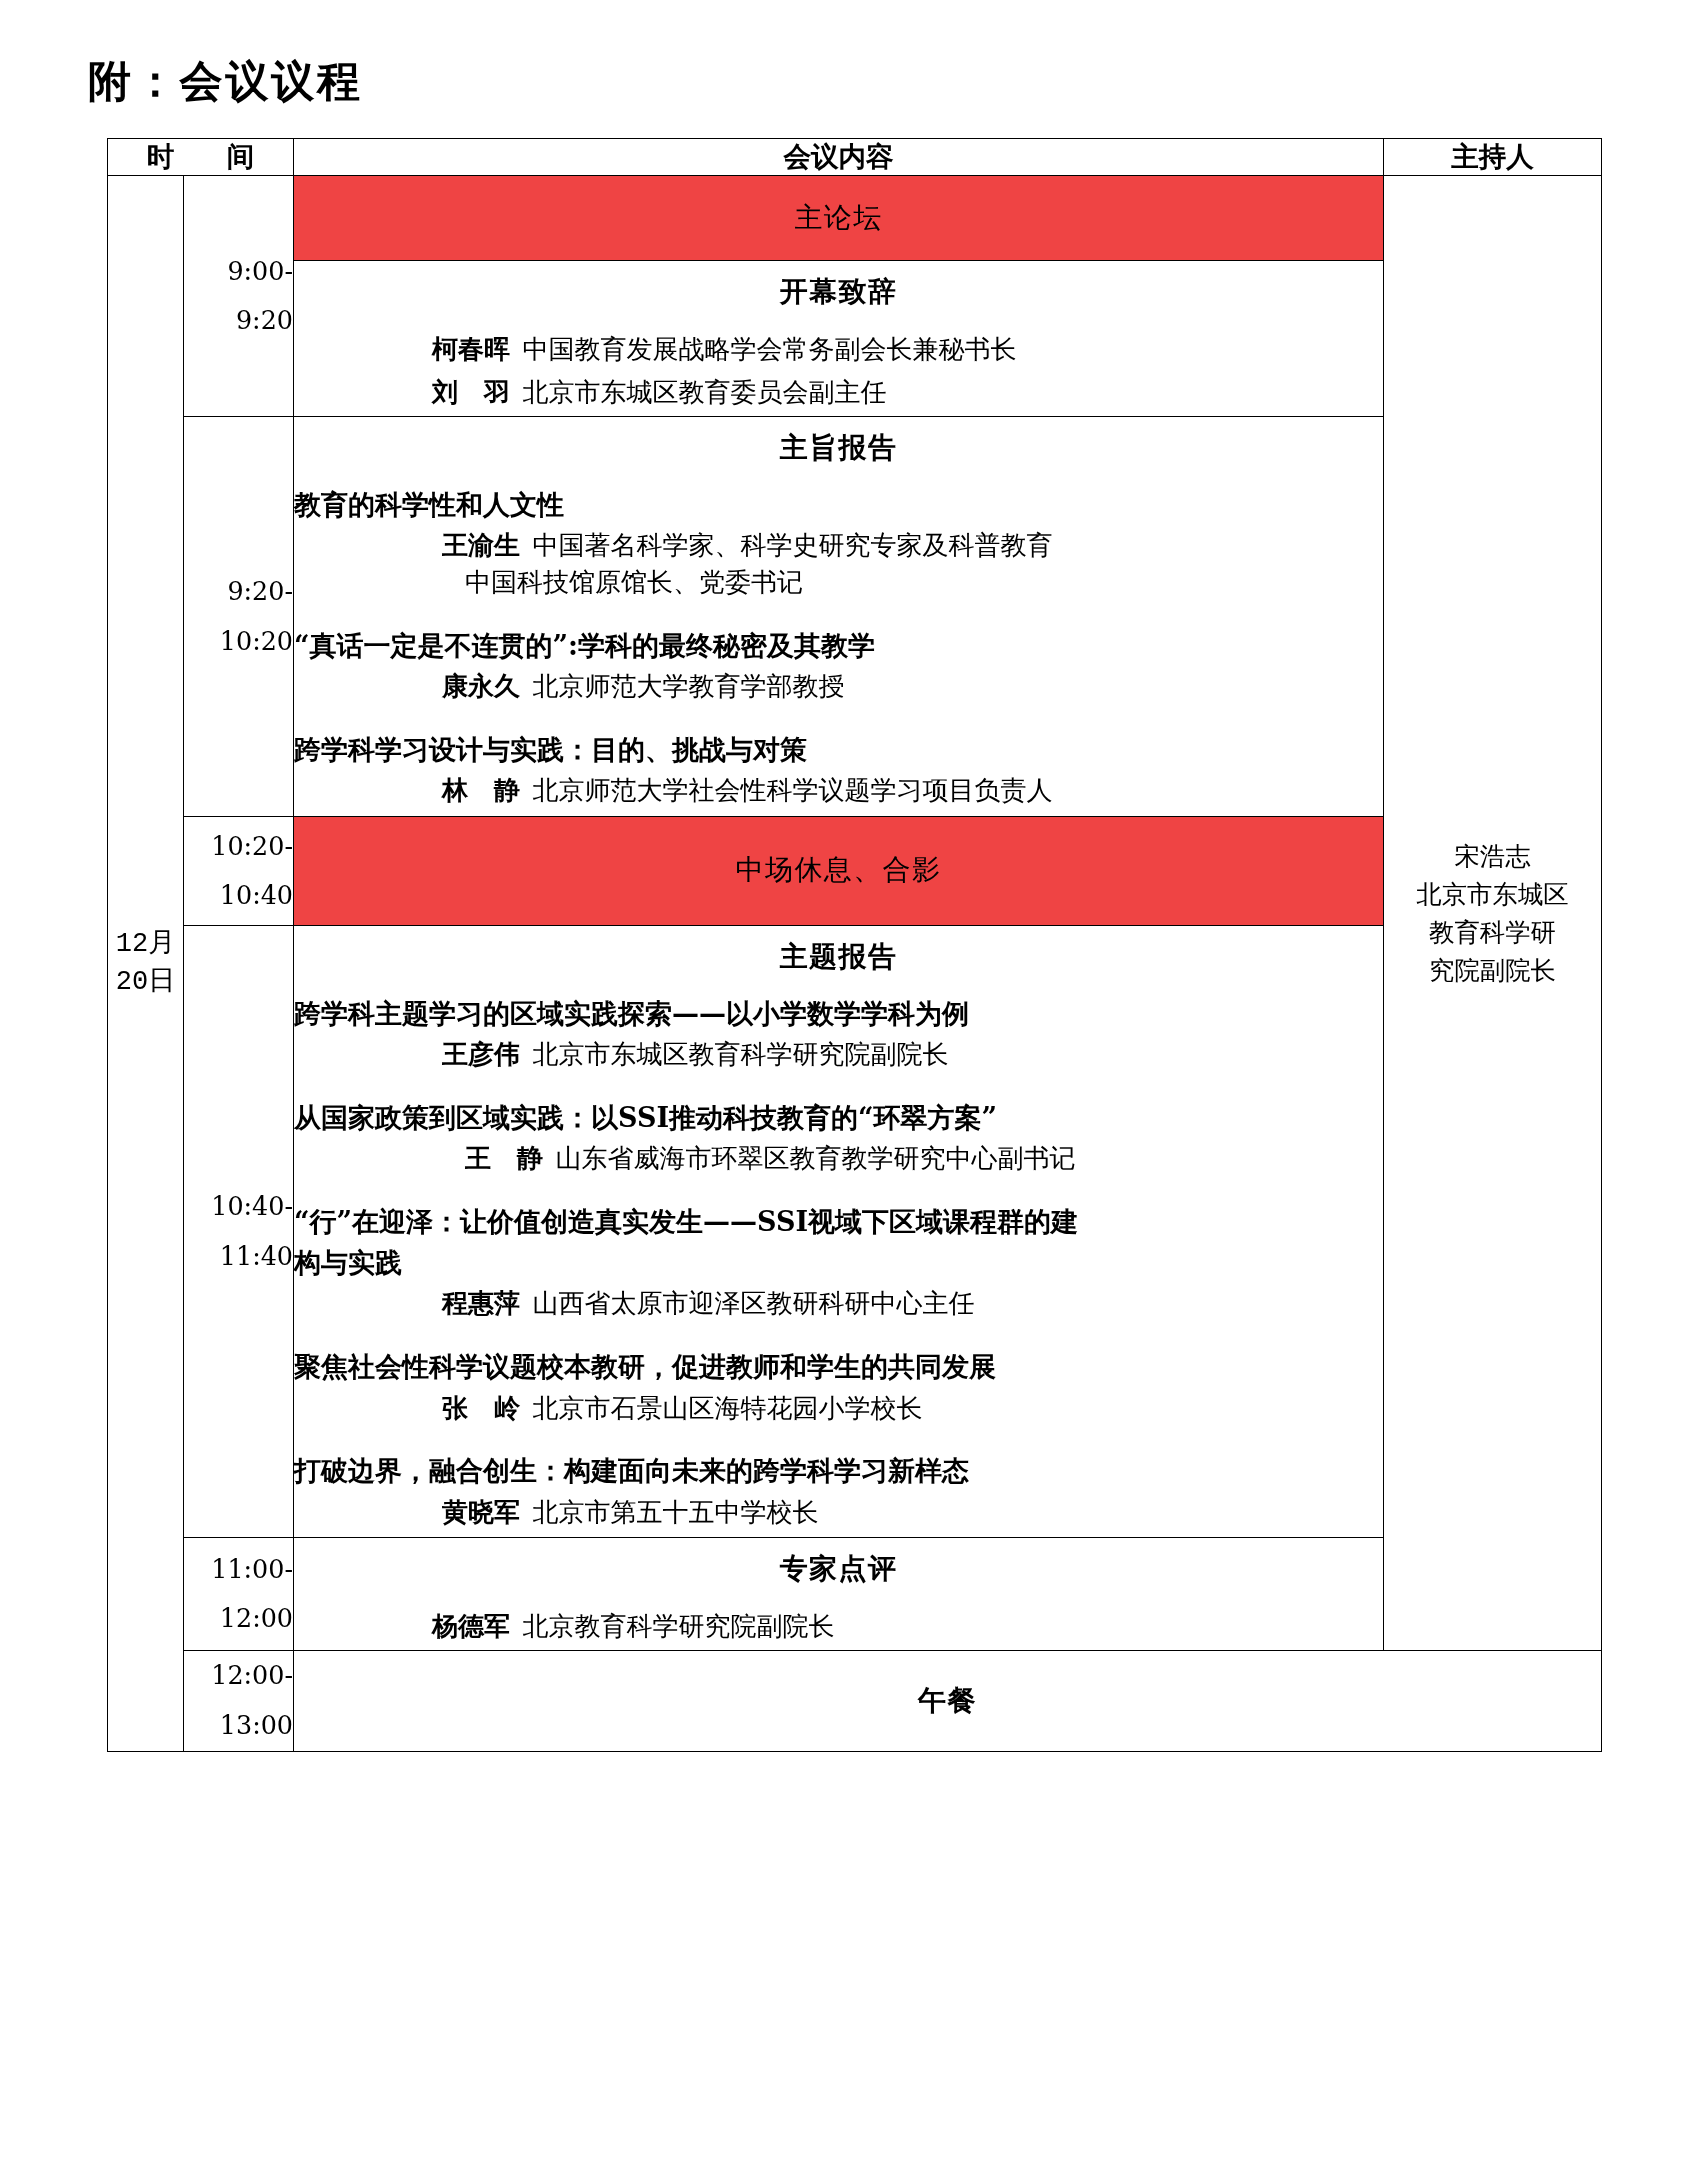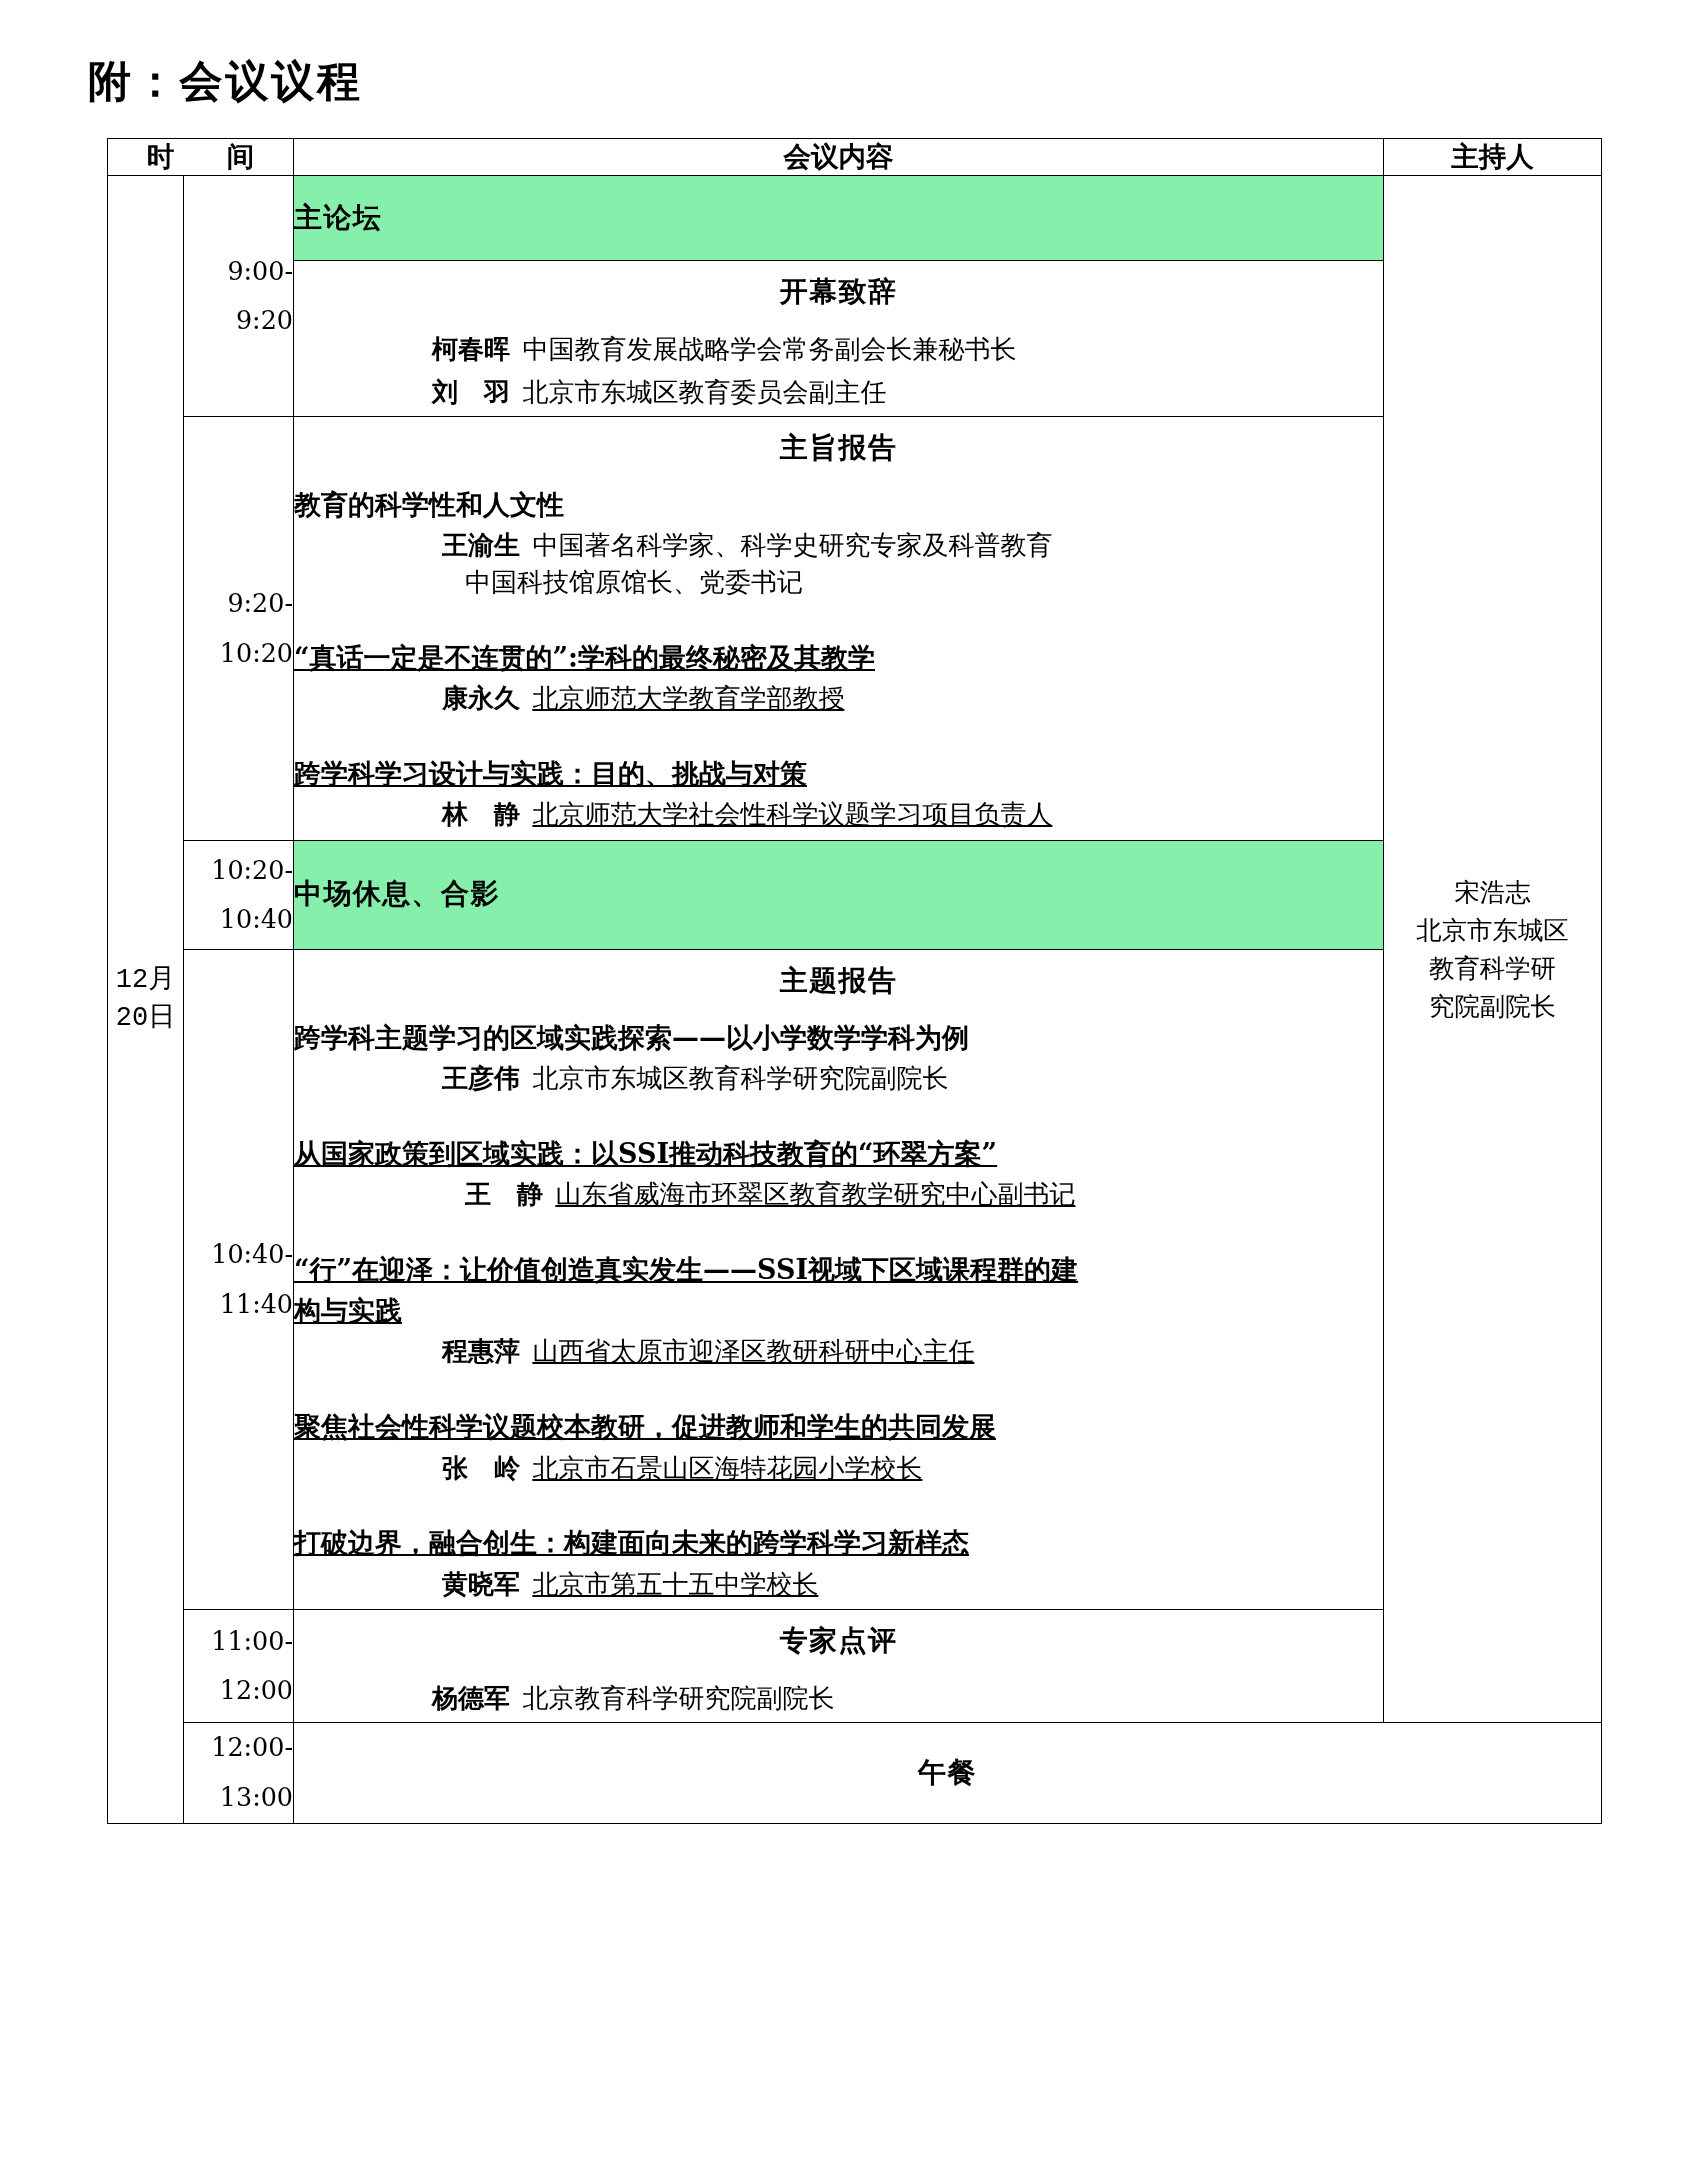--- a/index.html
+++ b/index.html
@@ -87,10 +87,10 @@
   .host-cell .hline { display: block; }
 
   .banner {
-    background: #86efac;
-    text-align: left;
-    font-family: "DejaVu Serif", "Liberation Serif", serif;
-    font-weight: bold;
+    background: #ef4444;
+    text-align: center;
+    font-family: "DejaVu Serif", "Liberation Serif", serif;
+    font-weight: normal;
     font-size: 28px;
     letter-spacing: 1.4px;
   }

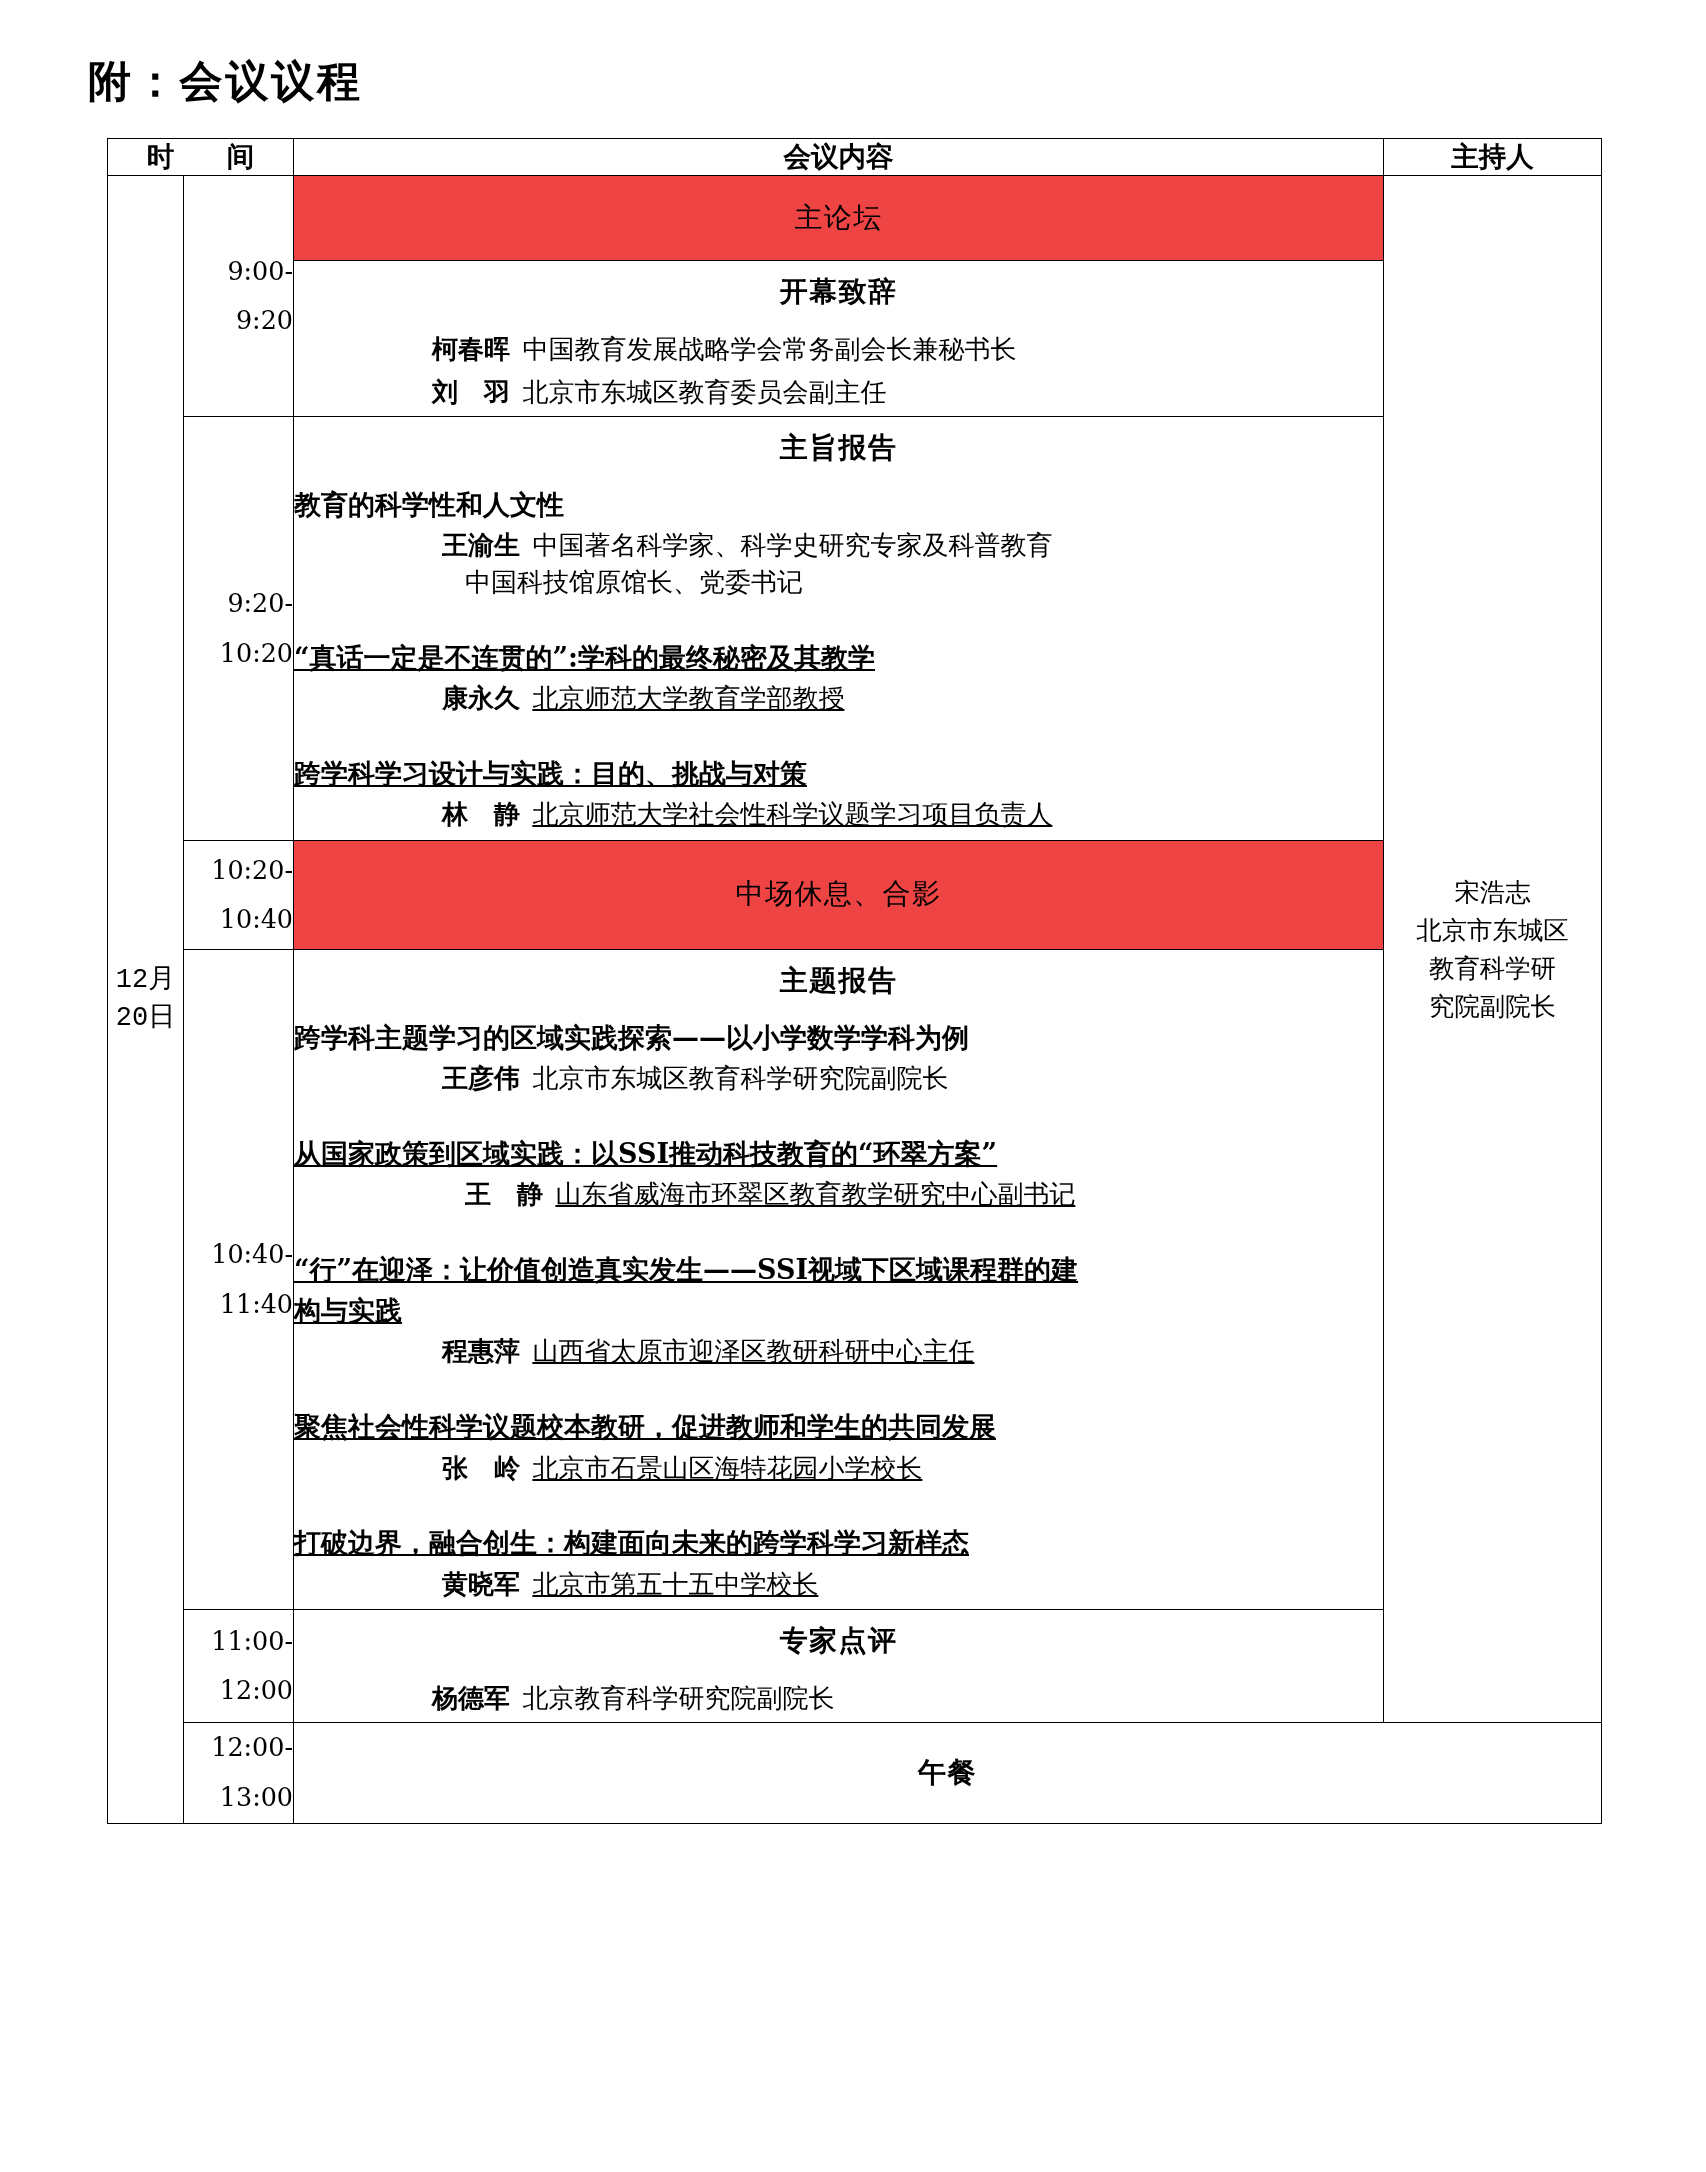--- a/index.html
+++ b/index.html
@@ -111,7 +111,7 @@
     margin: 9.6px 0 18px 0;
   }
   .item { margin: 0 0 6.9px 0; }
-  .item.gap { margin-top: 38px; text-decoration: underline; }
+  .item.gap { margin-top: 26px; }
   .title-line {
     font-weight: bold;
     font-size: 27px;

